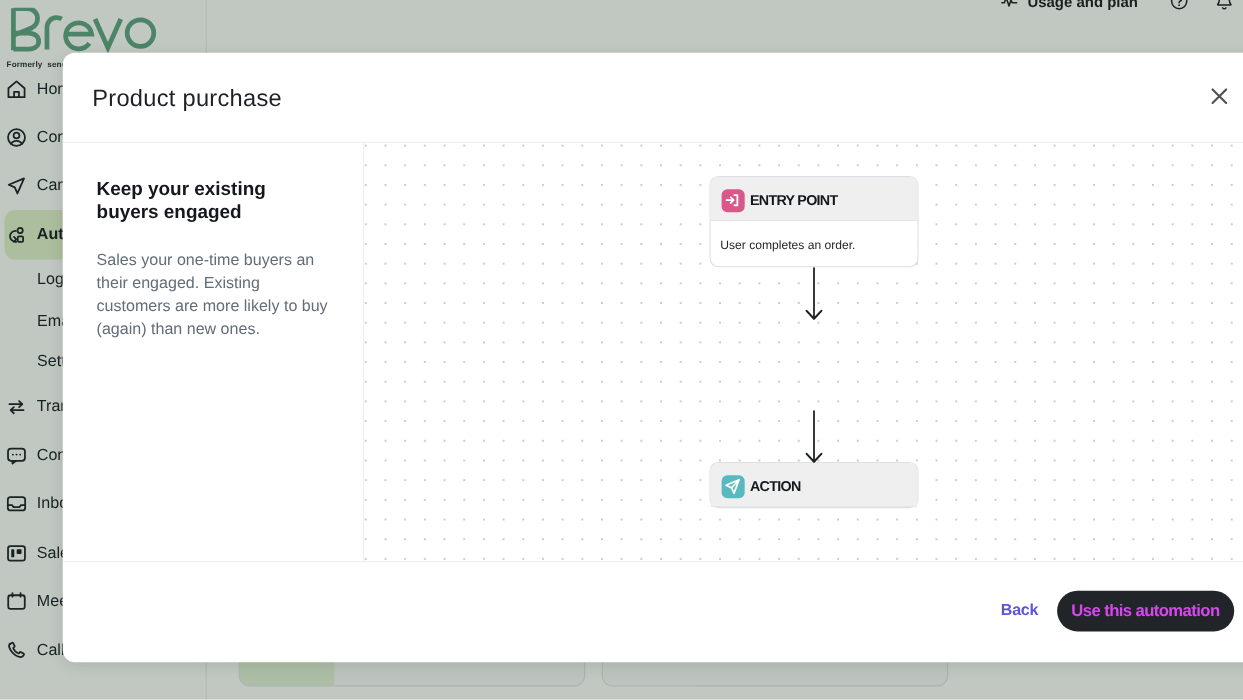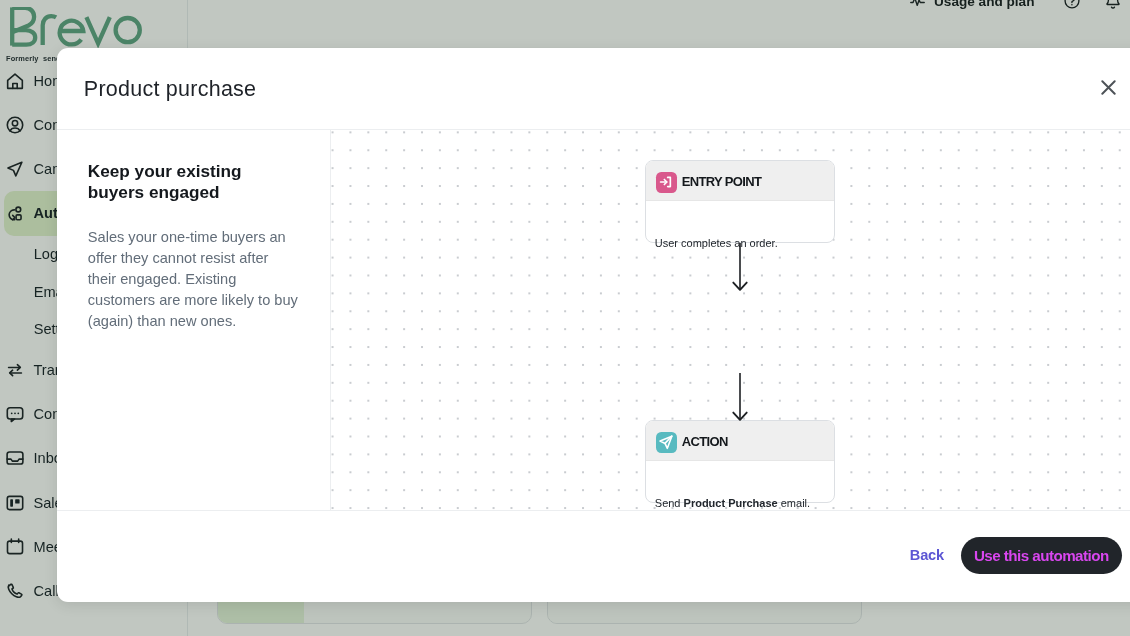--- a/index.html
+++ b/index.html
@@ -52,7 +52,7 @@
   .node-ic { position:absolute; left:10.5px; top:11px; width:20.5px; height:20.8px; border-radius:5.2px; }
   .node-t { position:absolute; left:36px; top:13px; font-size:13px; font-weight:bold; letter-spacing:-0.65px; color:#14181c; }
   .node-body { position:relative; height:41px; font-size:11px; color:#22272d; }
-  .node-body span { position:absolute; left:9px; top:16px; white-space:nowrap;margin-top:20px;}
+  .node-body span { position:absolute; left:9px; top:16px; white-space:nowrap;}
   .node-body b { font-weight:bold; }
 
   .arrow { position:absolute; }

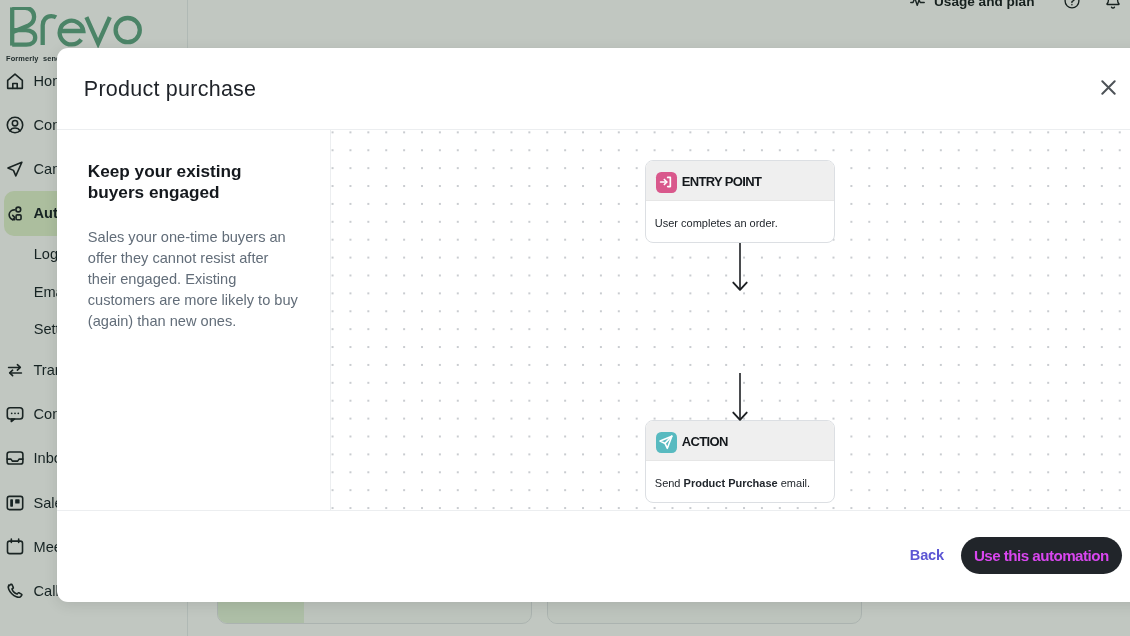--- a/index.html
+++ b/index.html
@@ -216,7 +216,6 @@
         <div class="lp-title">Keep your existing buyers engaged</div>
         <div class="lp-text">
             <div>Sales your one-time buyers an</div>
-            <div>offer they cannot resist after</div>
             <div>their engaged. Existing</div>
             <div>customers are more likely to buy</div>
             <div>(again) than new ones.</div>

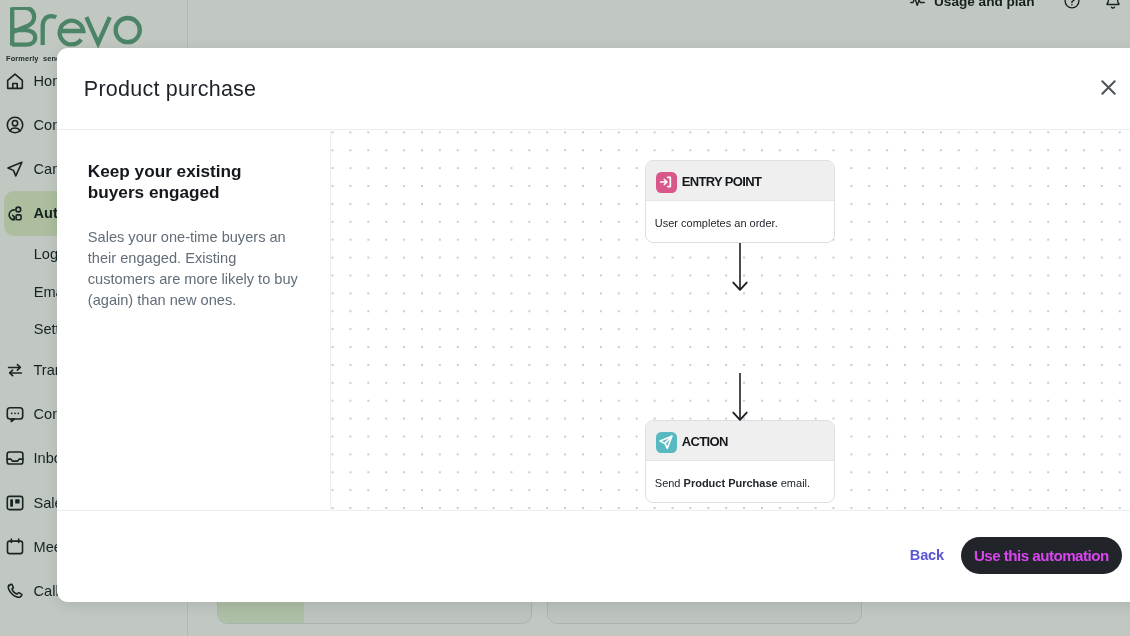--- a/index.html
+++ b/index.html
@@ -247,9 +247,6 @@
             </div>
             <div class="node-t">ACTION</div>
           </div>
-          <div class="node-body">
-              <span><i style="font-style:normal">Send </i><b>Product Purchase</b><i style="font-style:normal"> email.</i></span>
-            </div>
         </div>
 
         <svg class="arrow" style="left:398px;top:113px" width="30" height="52" viewBox="0 0 30 52">

